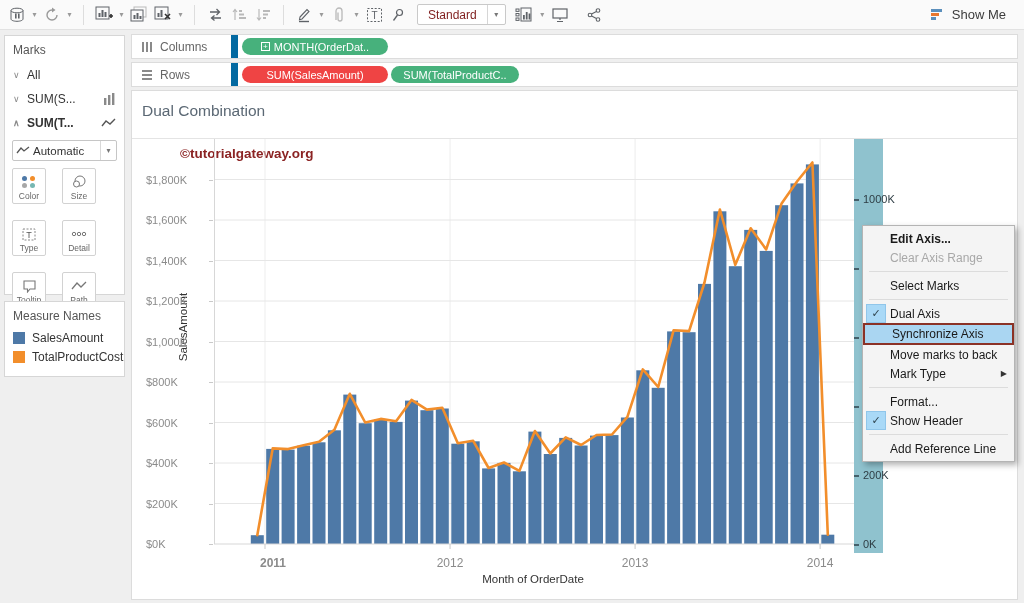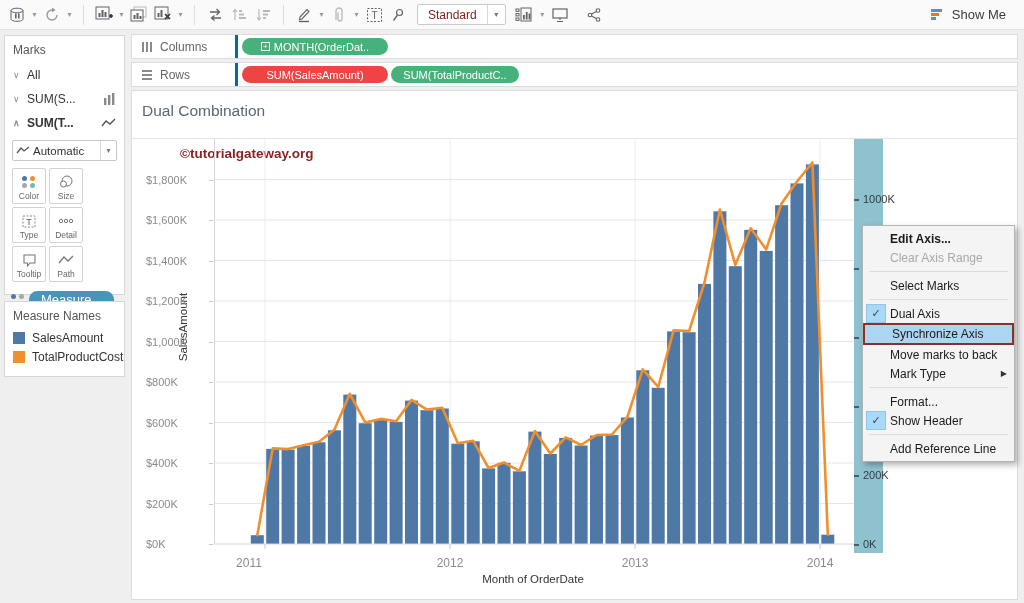--- a/index.html
+++ b/index.html
@@ -46,7 +46,7 @@
 
   
   .shelf { position:absolute; left:131px; width:887px; height:25px; background:#fff; border:1px solid #dcdcdc; display:flex; align-items:center; }
-  .shelf-label { width:106px; display:flex; align-items:center; gap:7px; padding-left:9px; font-size:12px; color:#666; align-self:stretch; border-right:3px solid #0369a1; }
+  .shelf-label { width:106px; display:flex; align-items:center; gap:7px; padding-left:9px; font-size:12px; color:#666; align-self:stretch; border-right:7px solid #0369a1; }
   .pills { display:flex; gap:3px; padding-left:4px; }
   .pill { height:17px; border-radius:9px; color:#fff; font-size:11px; display:flex; align-items:center; justify-content:center; gap:4px; padding:0 10px;
           background-image:radial-gradient(rgba(255,255,255,.28) 1px, transparent 1.2px); background-size:4px 4px; }

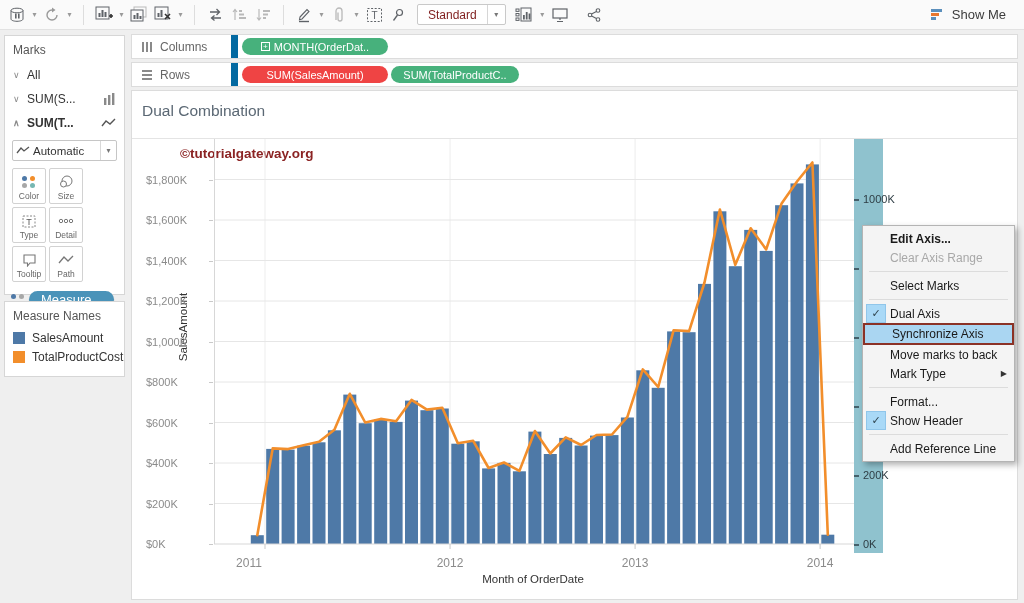--- a/index.html
+++ b/index.html
@@ -32,7 +32,7 @@
   .auto-select .zig { width:20px; display:flex; justify-content:center; }
   .auto-select .lbl { flex:1; font-size:11.5px; color:#333; }
   .auto-select .dd { width:16px; height:100%; border-left:1px solid #d8d8d8; display:flex; align-items:center; justify-content:center; font-size:8px; color:#777; }
-  .btn-grid { display:flex; flex-wrap:wrap; gap:3px; padding:1px 7px; }
+  .btn-grid { display:flex; flex-wrap:wrap; gap:16px; padding:1px 7px; }
   .mk-btn { width:34px; height:36px; border:1px solid #d2d2d2; border-radius:2px; background:#fff; display:flex; flex-direction:column; align-items:center; justify-content:flex-end; padding-bottom:2px; }
   .mk-btn .ic { height:18px; display:flex; align-items:center; justify-content:center; }
   .mk-btn .bl { font-size:8.5px; color:#666; }

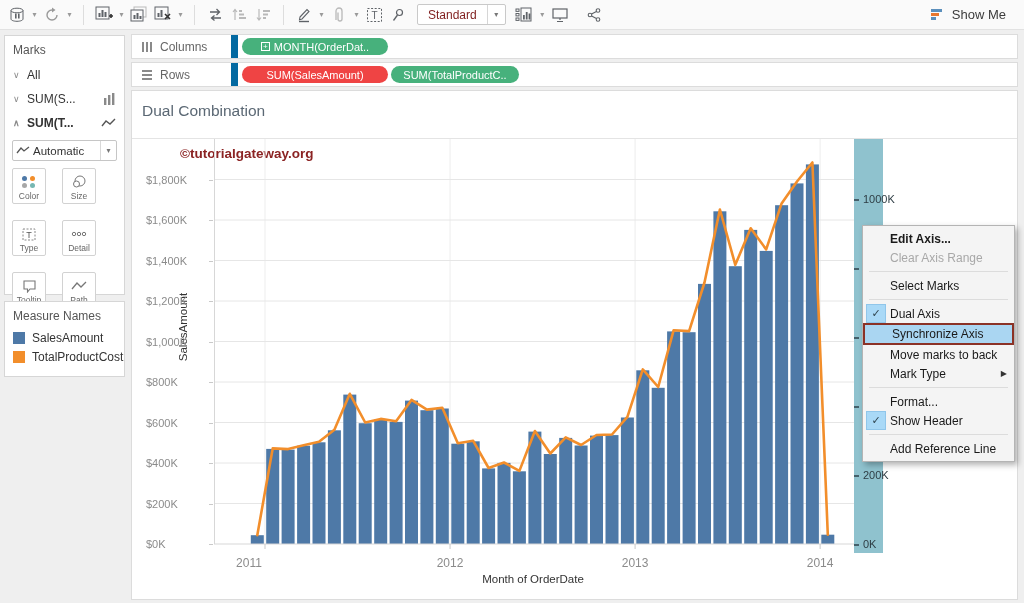--- a/index.html
+++ b/index.html
@@ -468,7 +468,7 @@
       <div class="rtick" style="left: 731px; top: 171px;">800K</div>
       <div class="rtickmark" style="left: 722px; top: 108px;"></div>
       <div class="rtick" style="left: 731px; top: 102px;">1000K</div>
-      <div class="xtick" style="left: 97px; top: 465px;">2011</div>
+      <div class="xtick" style="left: 121px; top: 465px; font-weight: bold;">2011</div>
       <div class="xtick" style="left: 298.05px; top: 465px;">2012</div>
       <div class="xtick" style="left: 483.09px; top: 465px;">2013</div>
       <div class="xtick" style="left: 668.13px; top: 465px;">2014</div>

